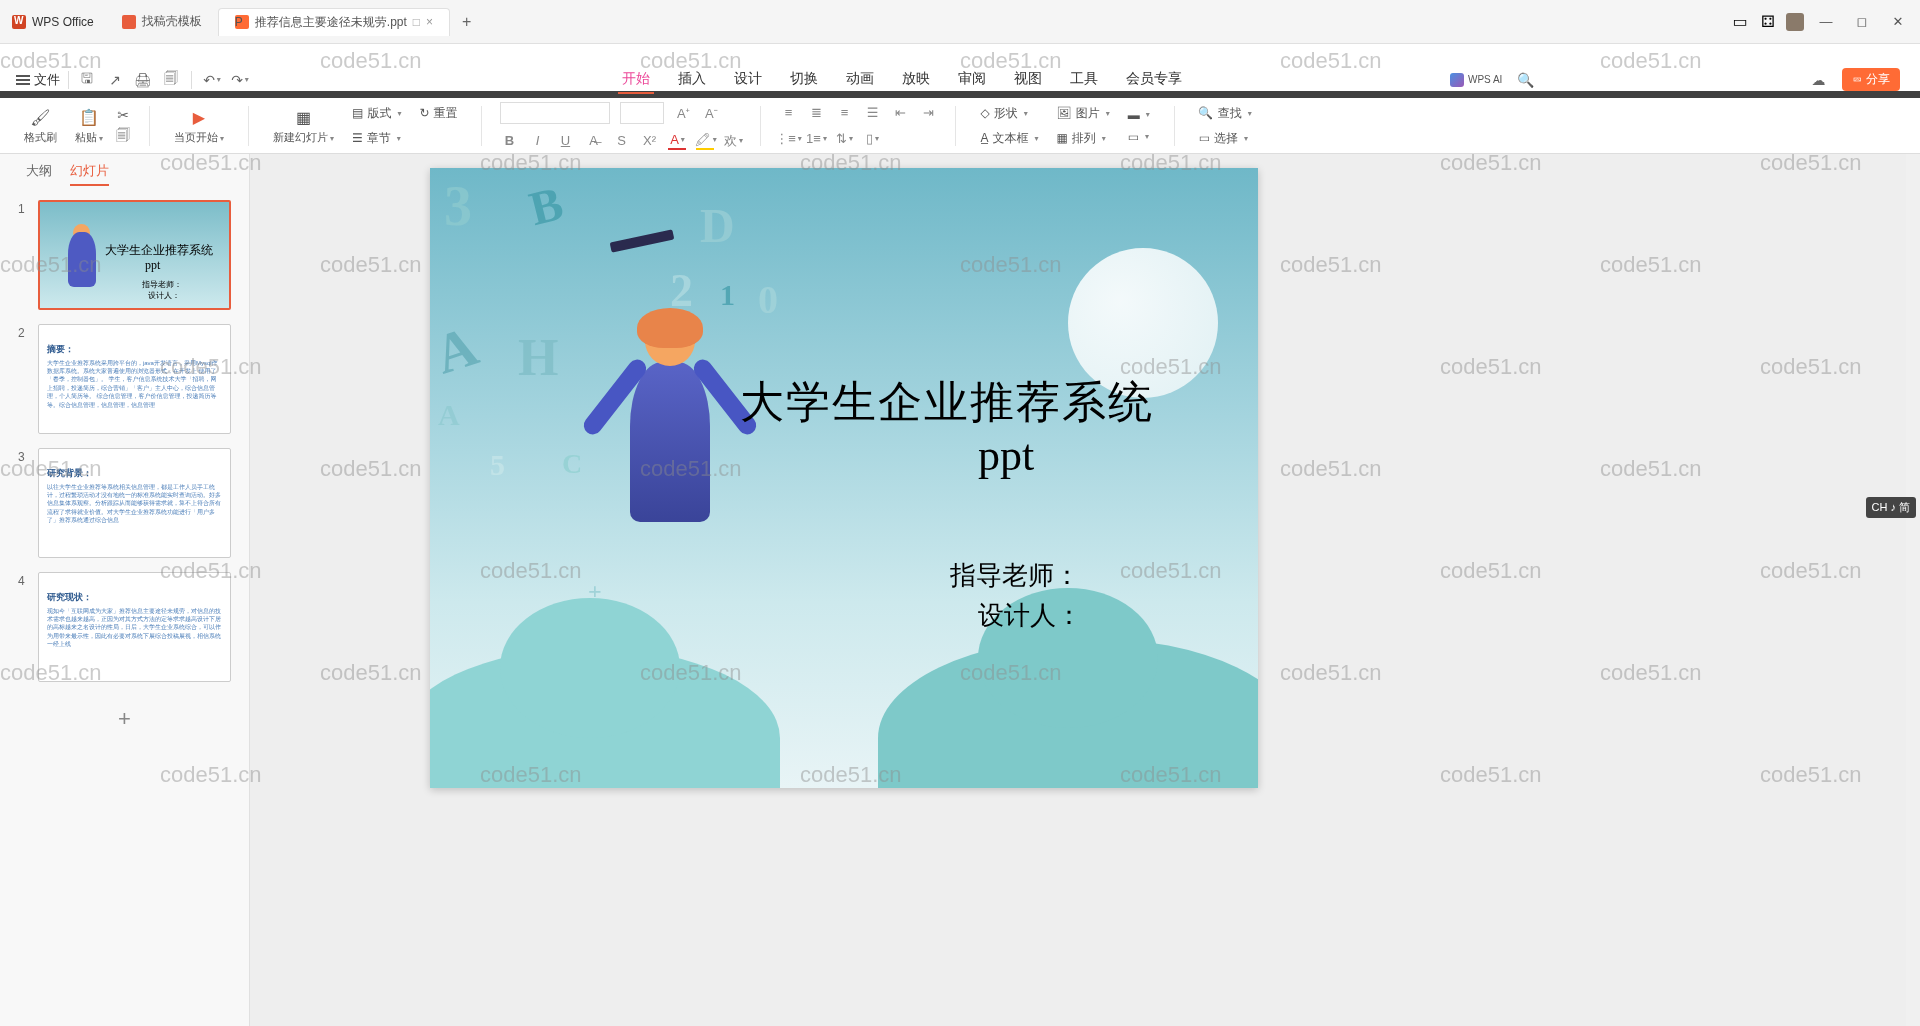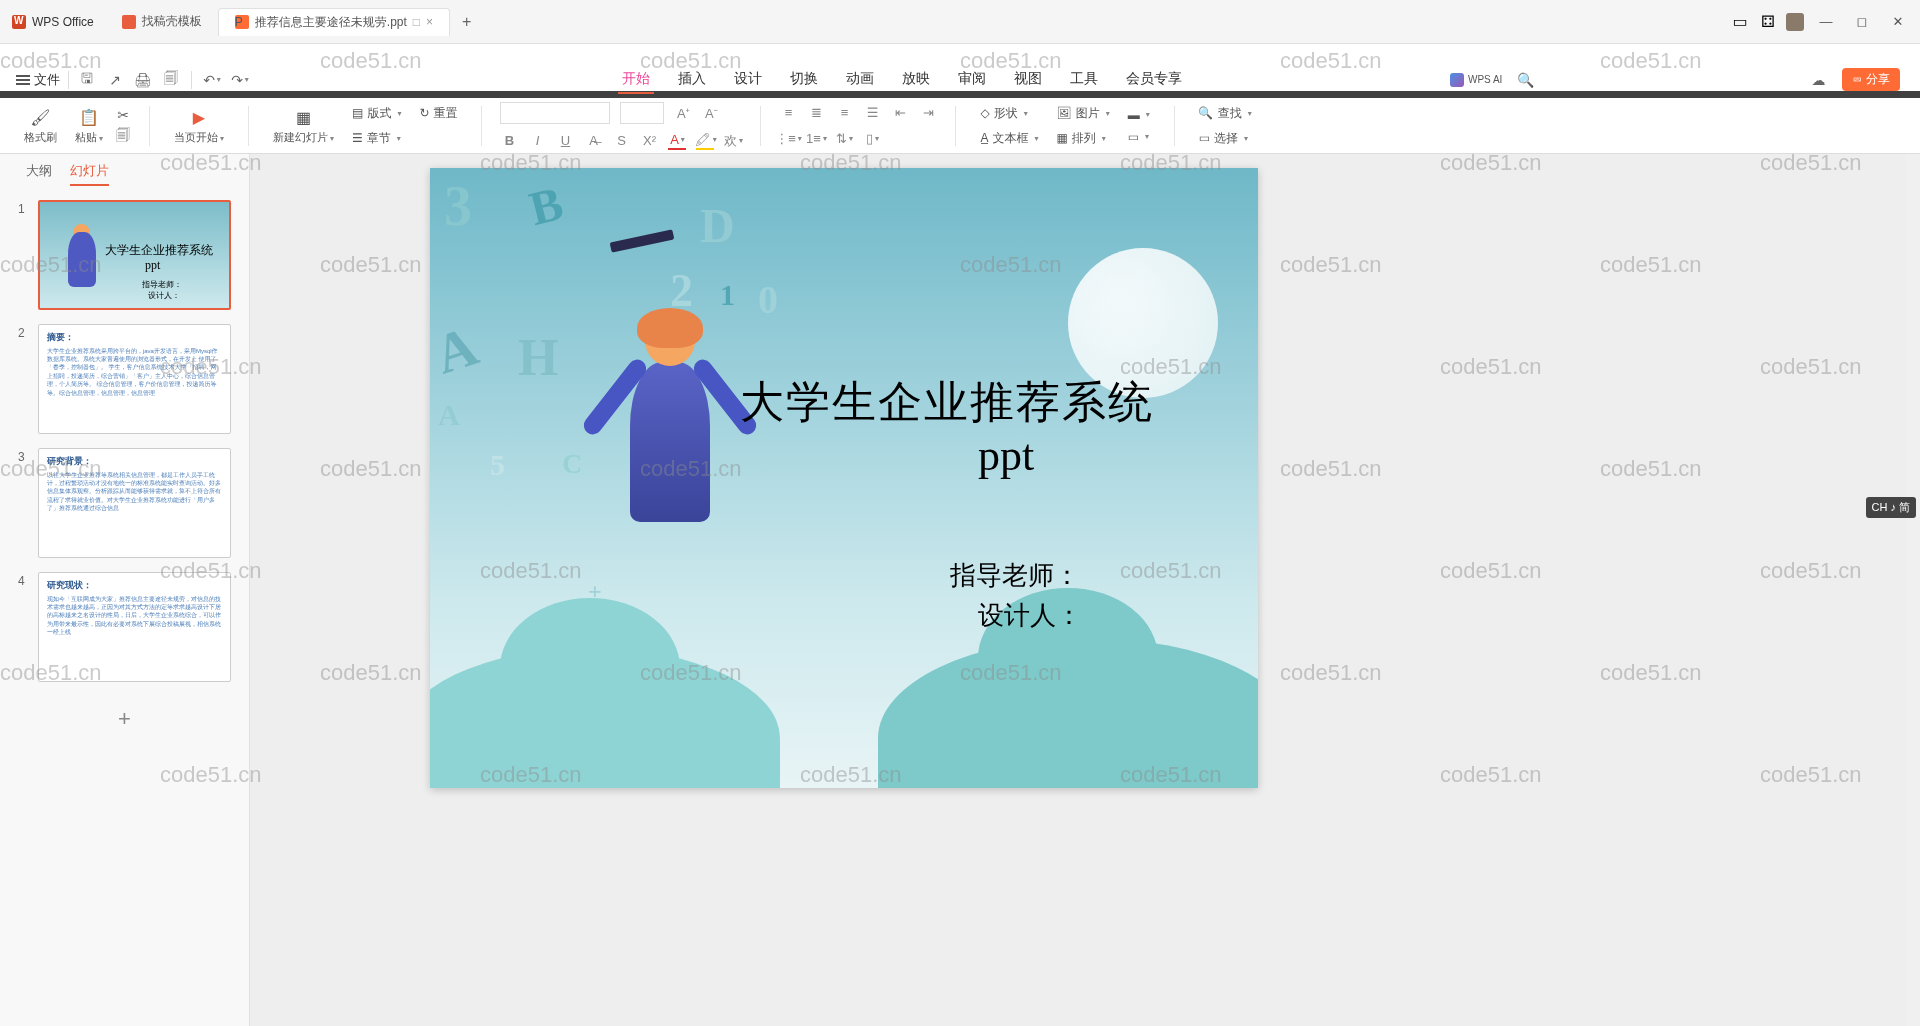--- a/index.html
+++ b/index.html
@@ -118,7 +118,7 @@
 .thumb .mini-t2 { position: absolute; top: 88px; left: 108px; font-size: 8px; color: #000; }
 .thumb .mini-fig { position: absolute; top: 30px; left: 28px; width: 28px; height: 55px; background: #4e5ac2; border-radius: 40% 40% 6px 6px; }
 .thumb .mini-head { position: absolute; top: 22px; left: 33px; width: 17px; height: 17px; background: #f5a661; border-radius: 50%; }
-.thumb .txt-block { position: absolute; top: 6px; left: 8px; right: 8px; font-size: 6px; color: #4a7db8; line-height: 1.4; }
+.thumb .txt-block { position: absolute; top: 18px; left: 8px; right: 8px; font-size: 6px; color: #4a7db8; line-height: 1.4; }
 .thumb .txt-head { font-size: 9px; color: #2e5a8f; font-weight: bold; margin-bottom: 3px; }
 </style>
 </head>

